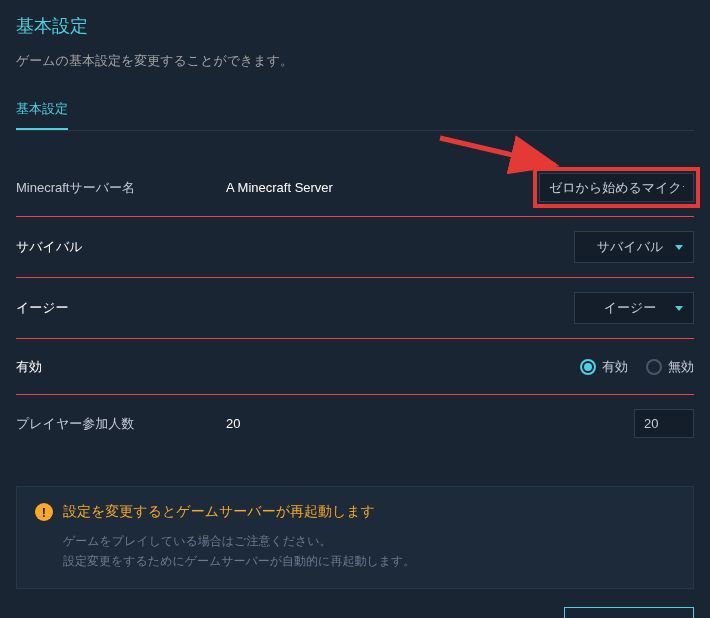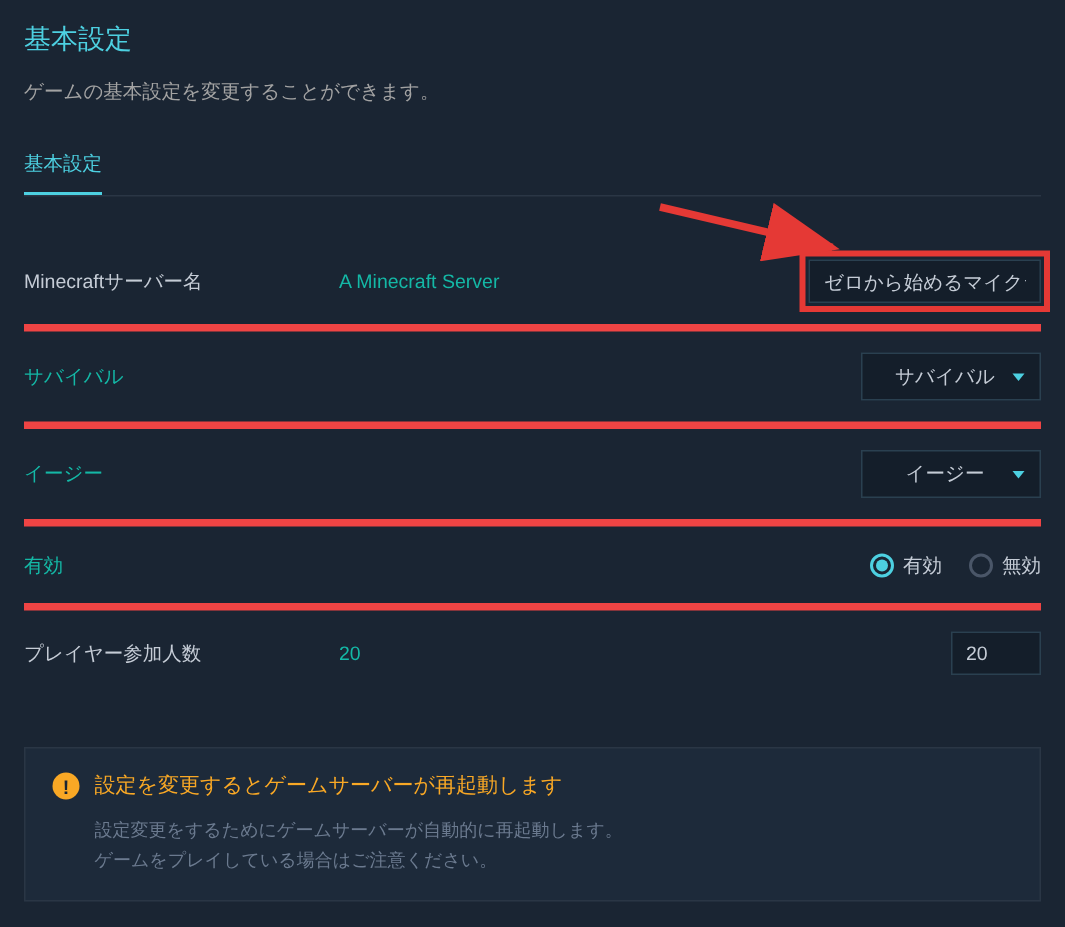--- a/index.html
+++ b/index.html
@@ -50,7 +50,7 @@
       display: flex;
       align-items: center;
       padding: 14px 0;
-      border-bottom: 5px solid #ef4444;
+      border-bottom: 1px solid #ef4444;
       min-height: 56px;
     }
     .setting-row:last-of-type {

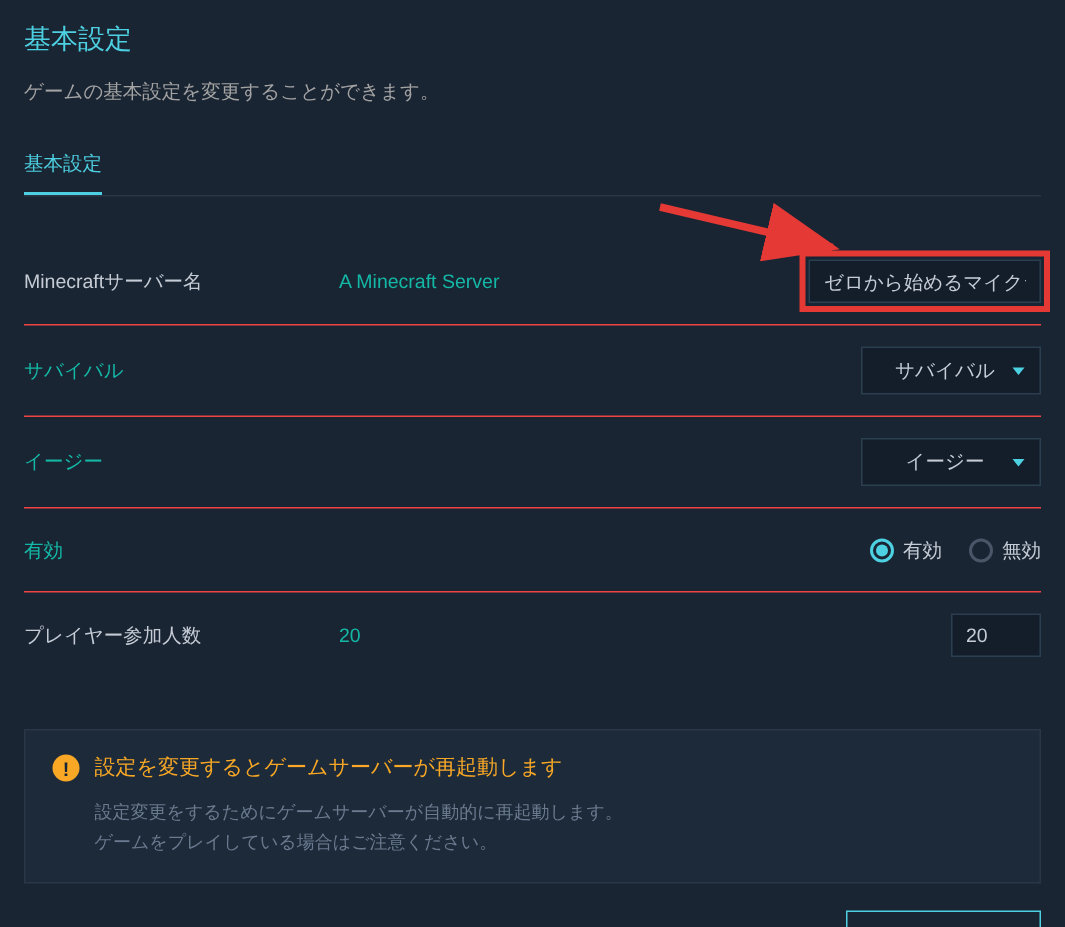--- a/index.html
+++ b/index.html
@@ -64,7 +64,7 @@
     }
     .setting-value {
       flex: 1;
-      color: #14b8a6;
+      color: #ffffff;
       font-size: 13px;
     }
     .setting-control {

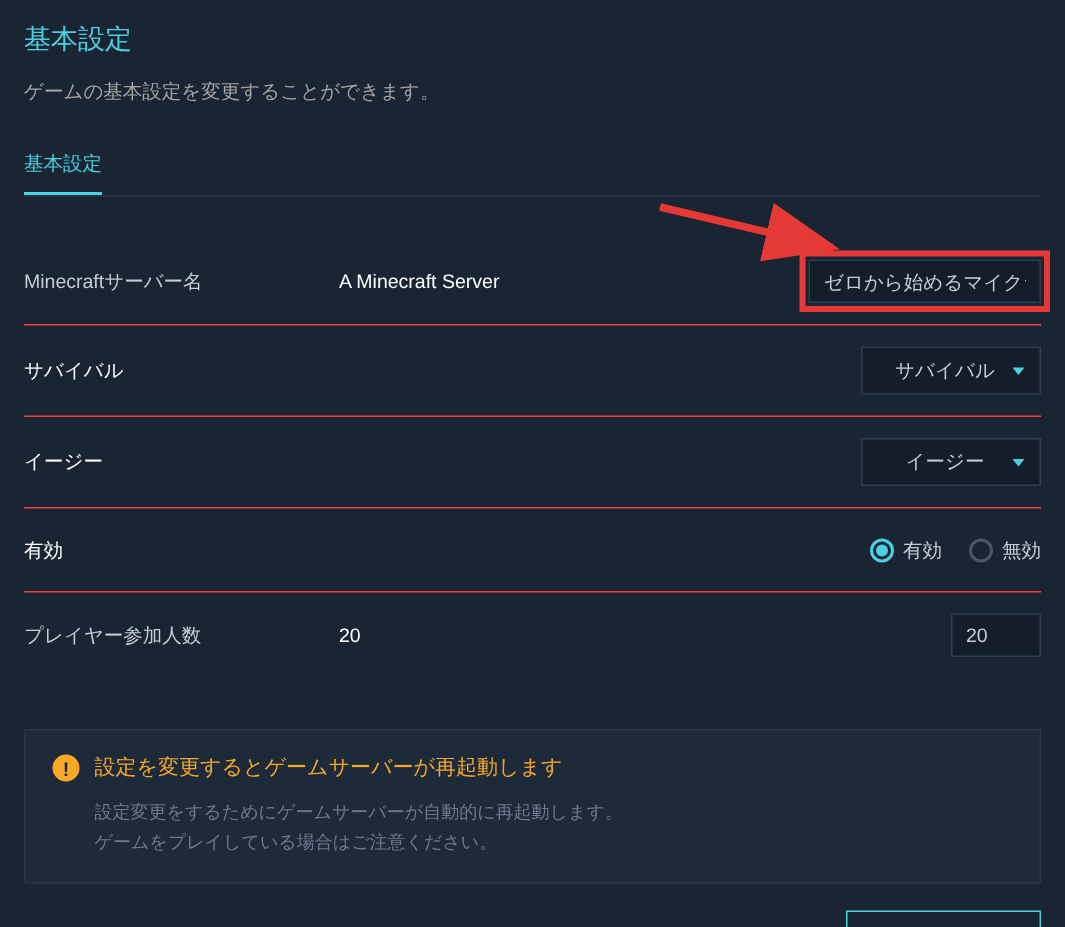--- a/index.html
+++ b/index.html
@@ -278,8 +278,8 @@
       <span class="warning-title">設定を変更するとゲームサーバーが再起動します</span>
     </div>
     <div class="warning-body">
+      <div>ゲームをプレイしている場合はご注意ください。</div>
       <div>設定変更をするためにゲームサーバーが自動的に再起動します。</div>
-      <div>ゲームをプレイしている場合はご注意ください。</div>
     </div>
   </div>
 

